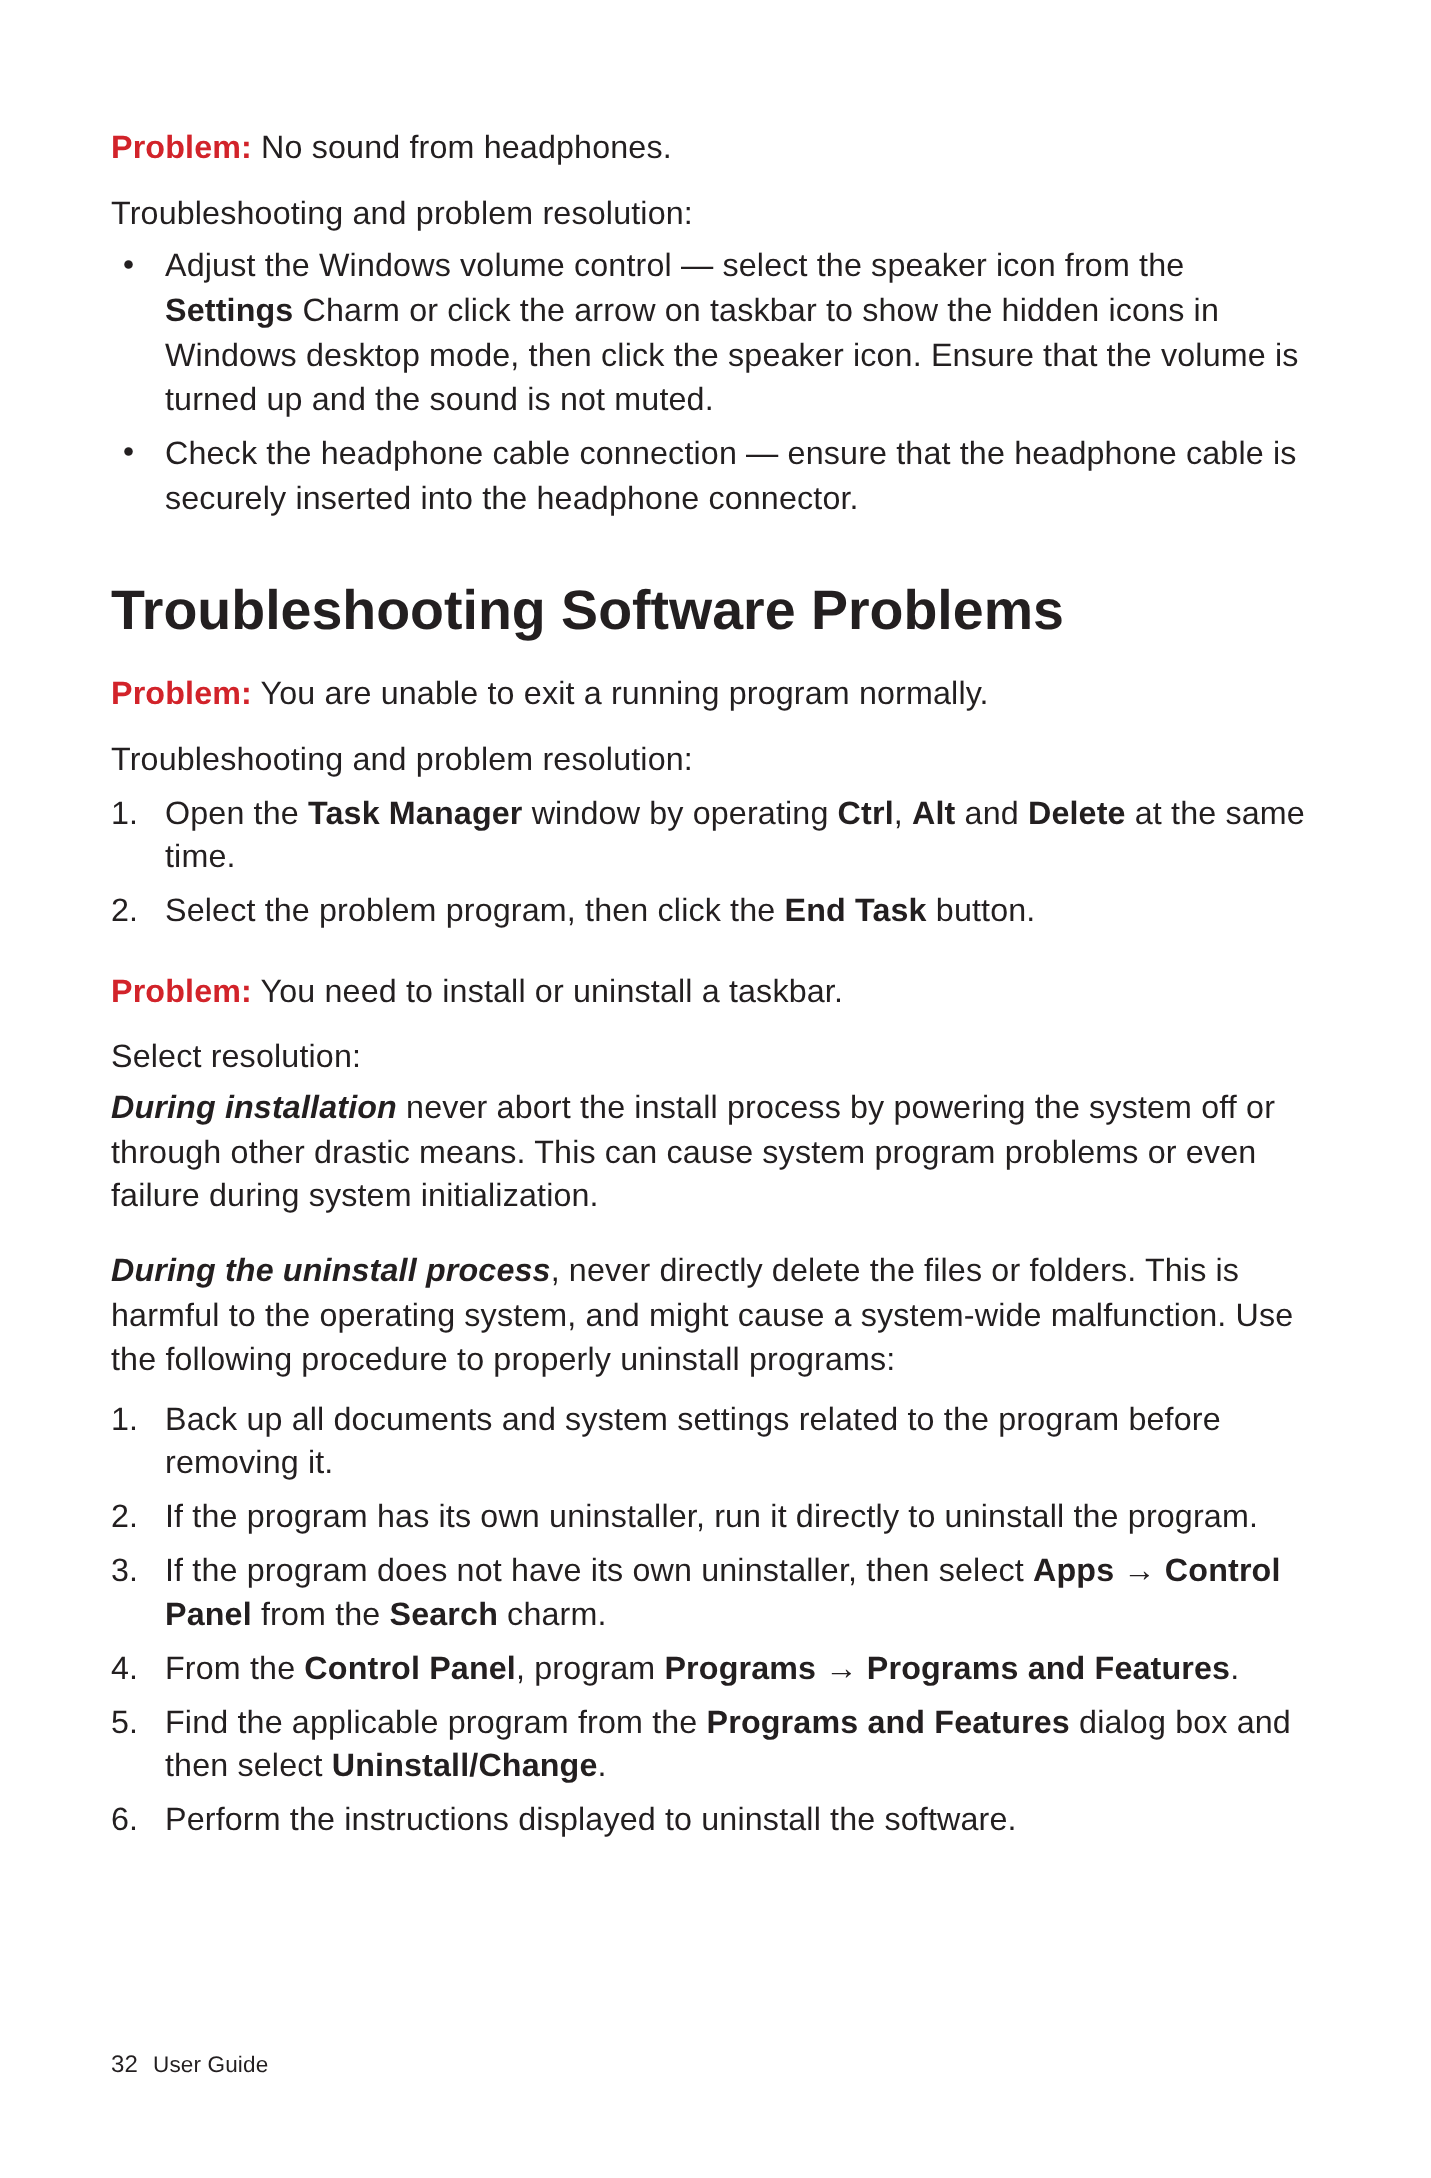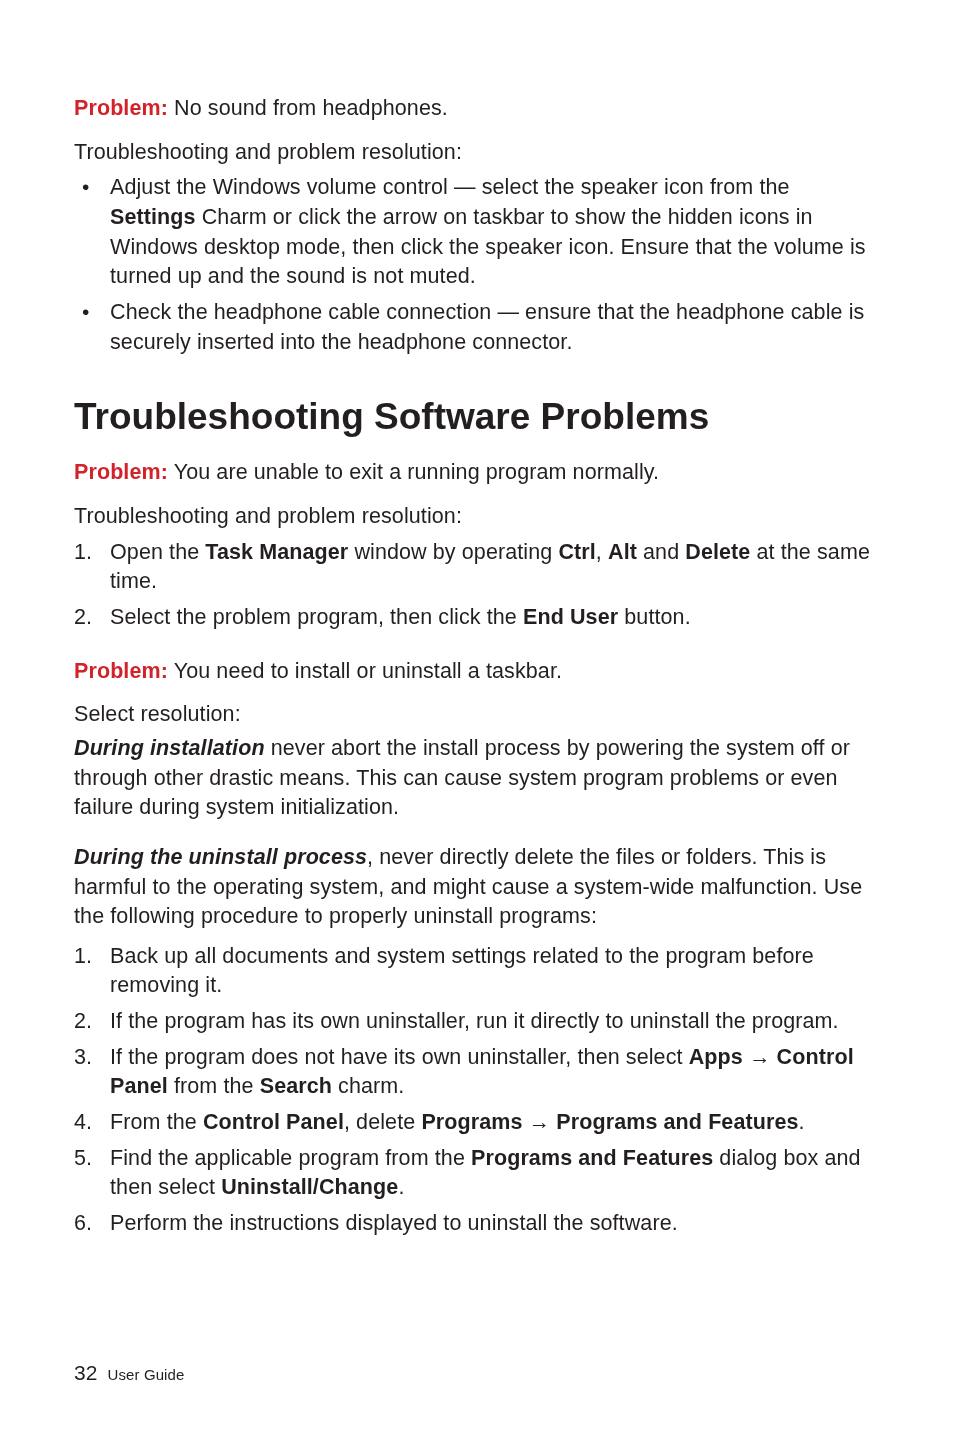--- a/index.html
+++ b/index.html
@@ -45,7 +45,7 @@
     width: 30px;
     text-align: left;
   }
-  .para { margin-top: 10px; margin-bottom: 10px; }
+  .para { margin-bottom: 10px; }
   .para-block { margin-top: 20px; }
   .footer {
     position: absolute;

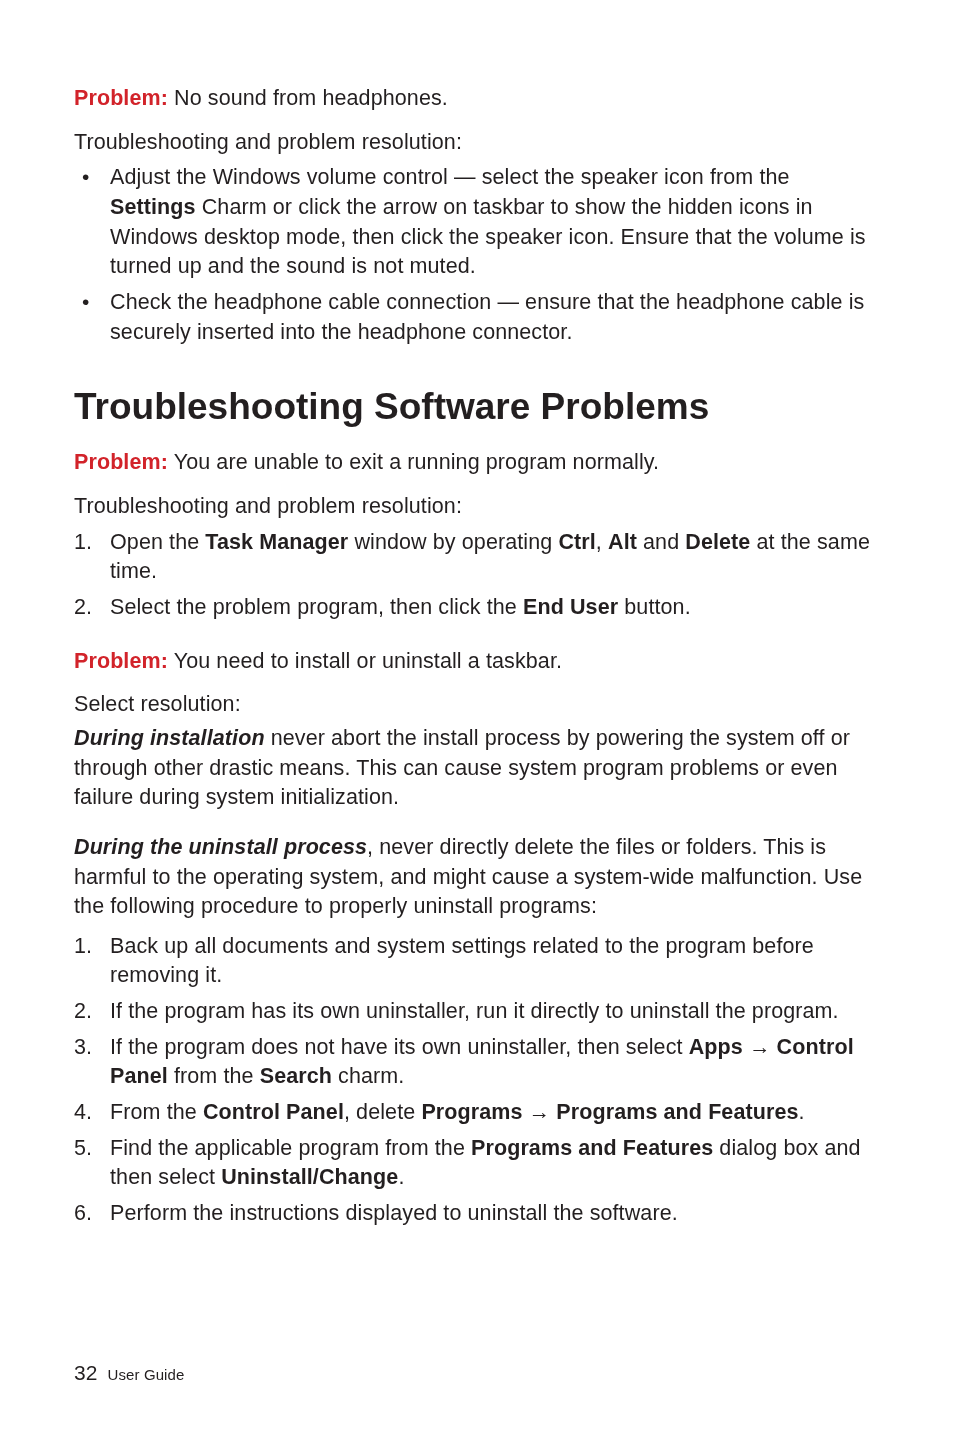--- a/index.html
+++ b/index.html
@@ -87,7 +87,7 @@
   </li>
   <li>
     <span class="num">2.</span>
-    <span>Select the problem program, then click the </span><span class="bold">End User</span><span> button.</span>
+    <span>Select the problem program, then click the </span><span class="bold">End Task</span><span> button.</span>
   </li>
 </ol>
 

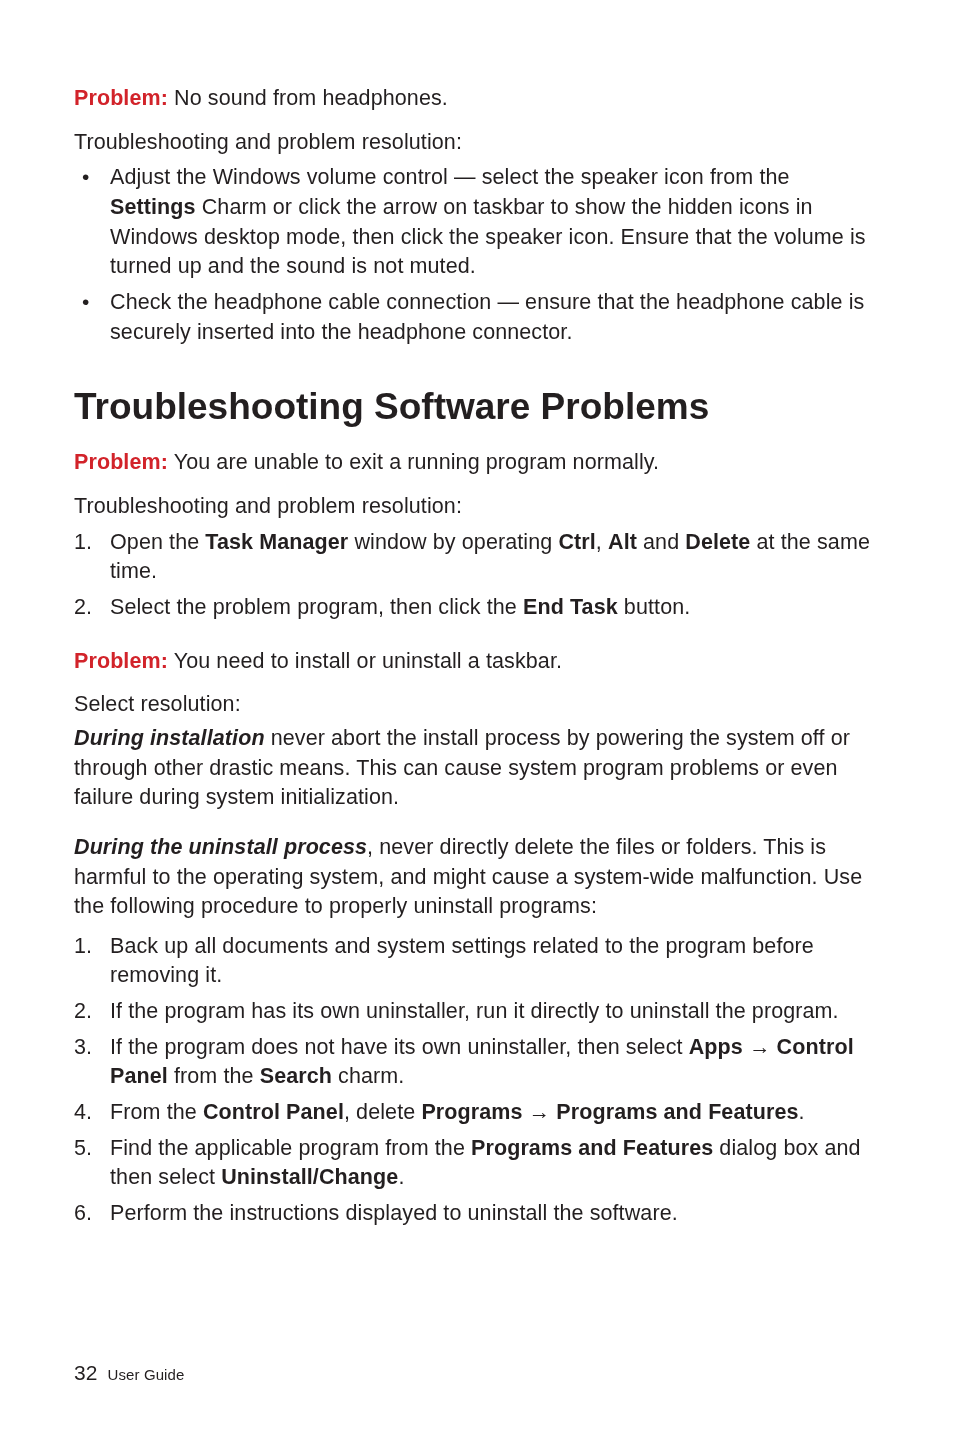--- a/index.html
+++ b/index.html
@@ -120,7 +120,7 @@
   </li>
   <li>
     <span class="num">4.</span>
-    <span>From the </span><span class="bold">Control Panel</span><span>, delete </span><span class="bold">Programs</span><span> → </span><span class="bold">Programs and Features</span><span>.</span>
+    <span>From the </span><span class="bold">Control Panel</span><span>, program </span><span class="bold">Programs</span><span> → </span><span class="bold">Programs and Features</span><span>.</span>
   </li>
   <li>
     <span class="num">5.</span>

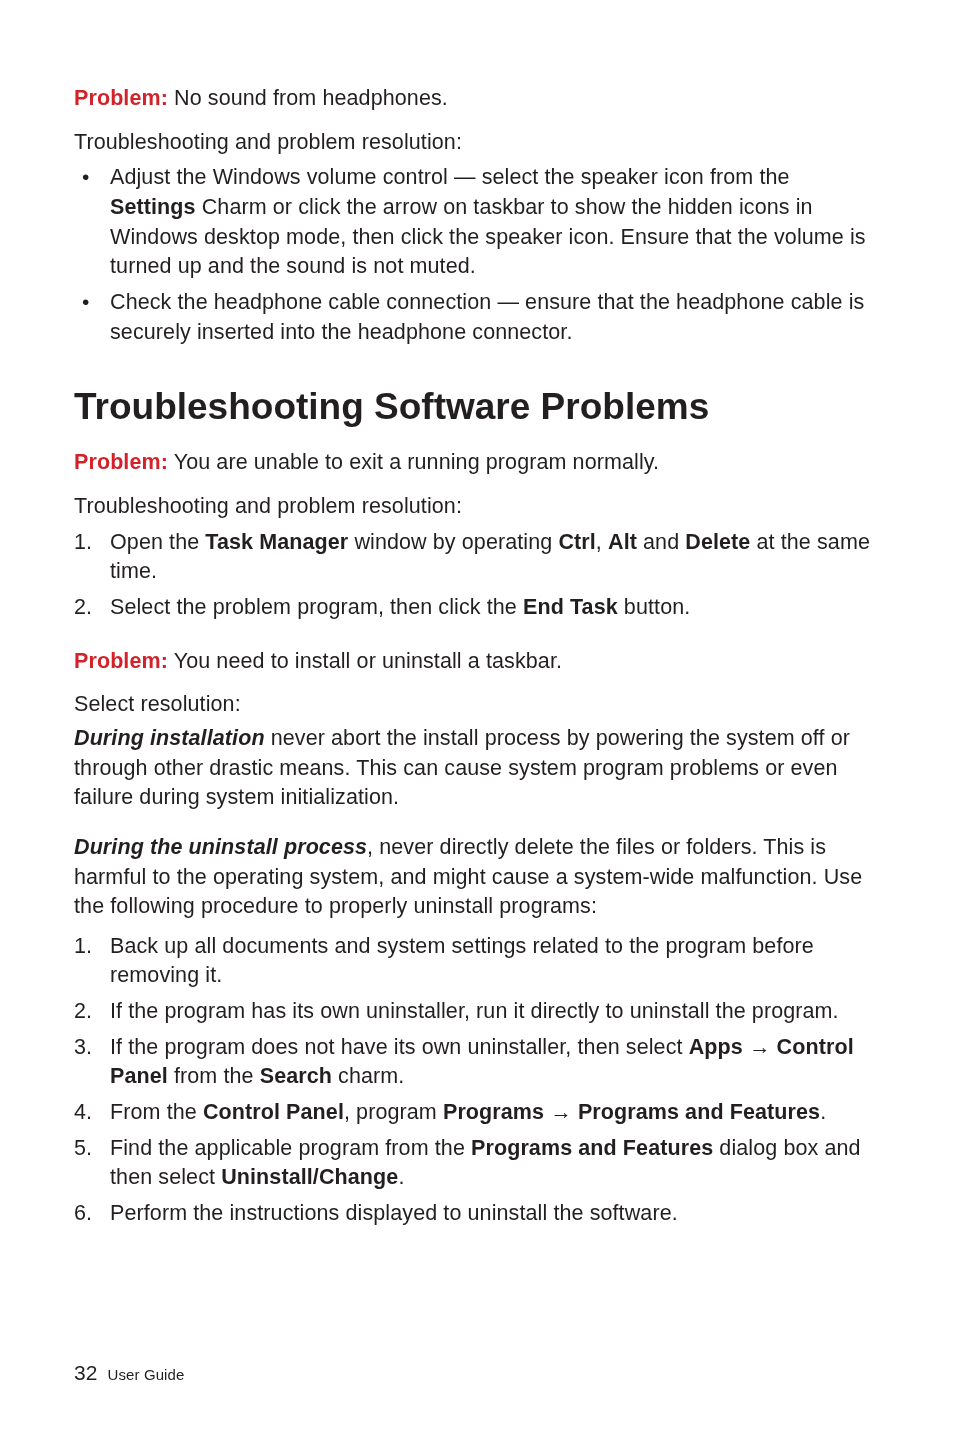--- a/index.html
+++ b/index.html
@@ -53,7 +53,7 @@
     bottom: 64px;
     font-size: 15px;
   }
-  .footer .pagenum { font-size: 21px; margin-right: 10px; }
+  .footer .pagenum { font-size: 16px; margin-right: 10px; }
   .list-block { margin-top: 2px; margin-bottom: 10px; }
 </style>
 </head>

